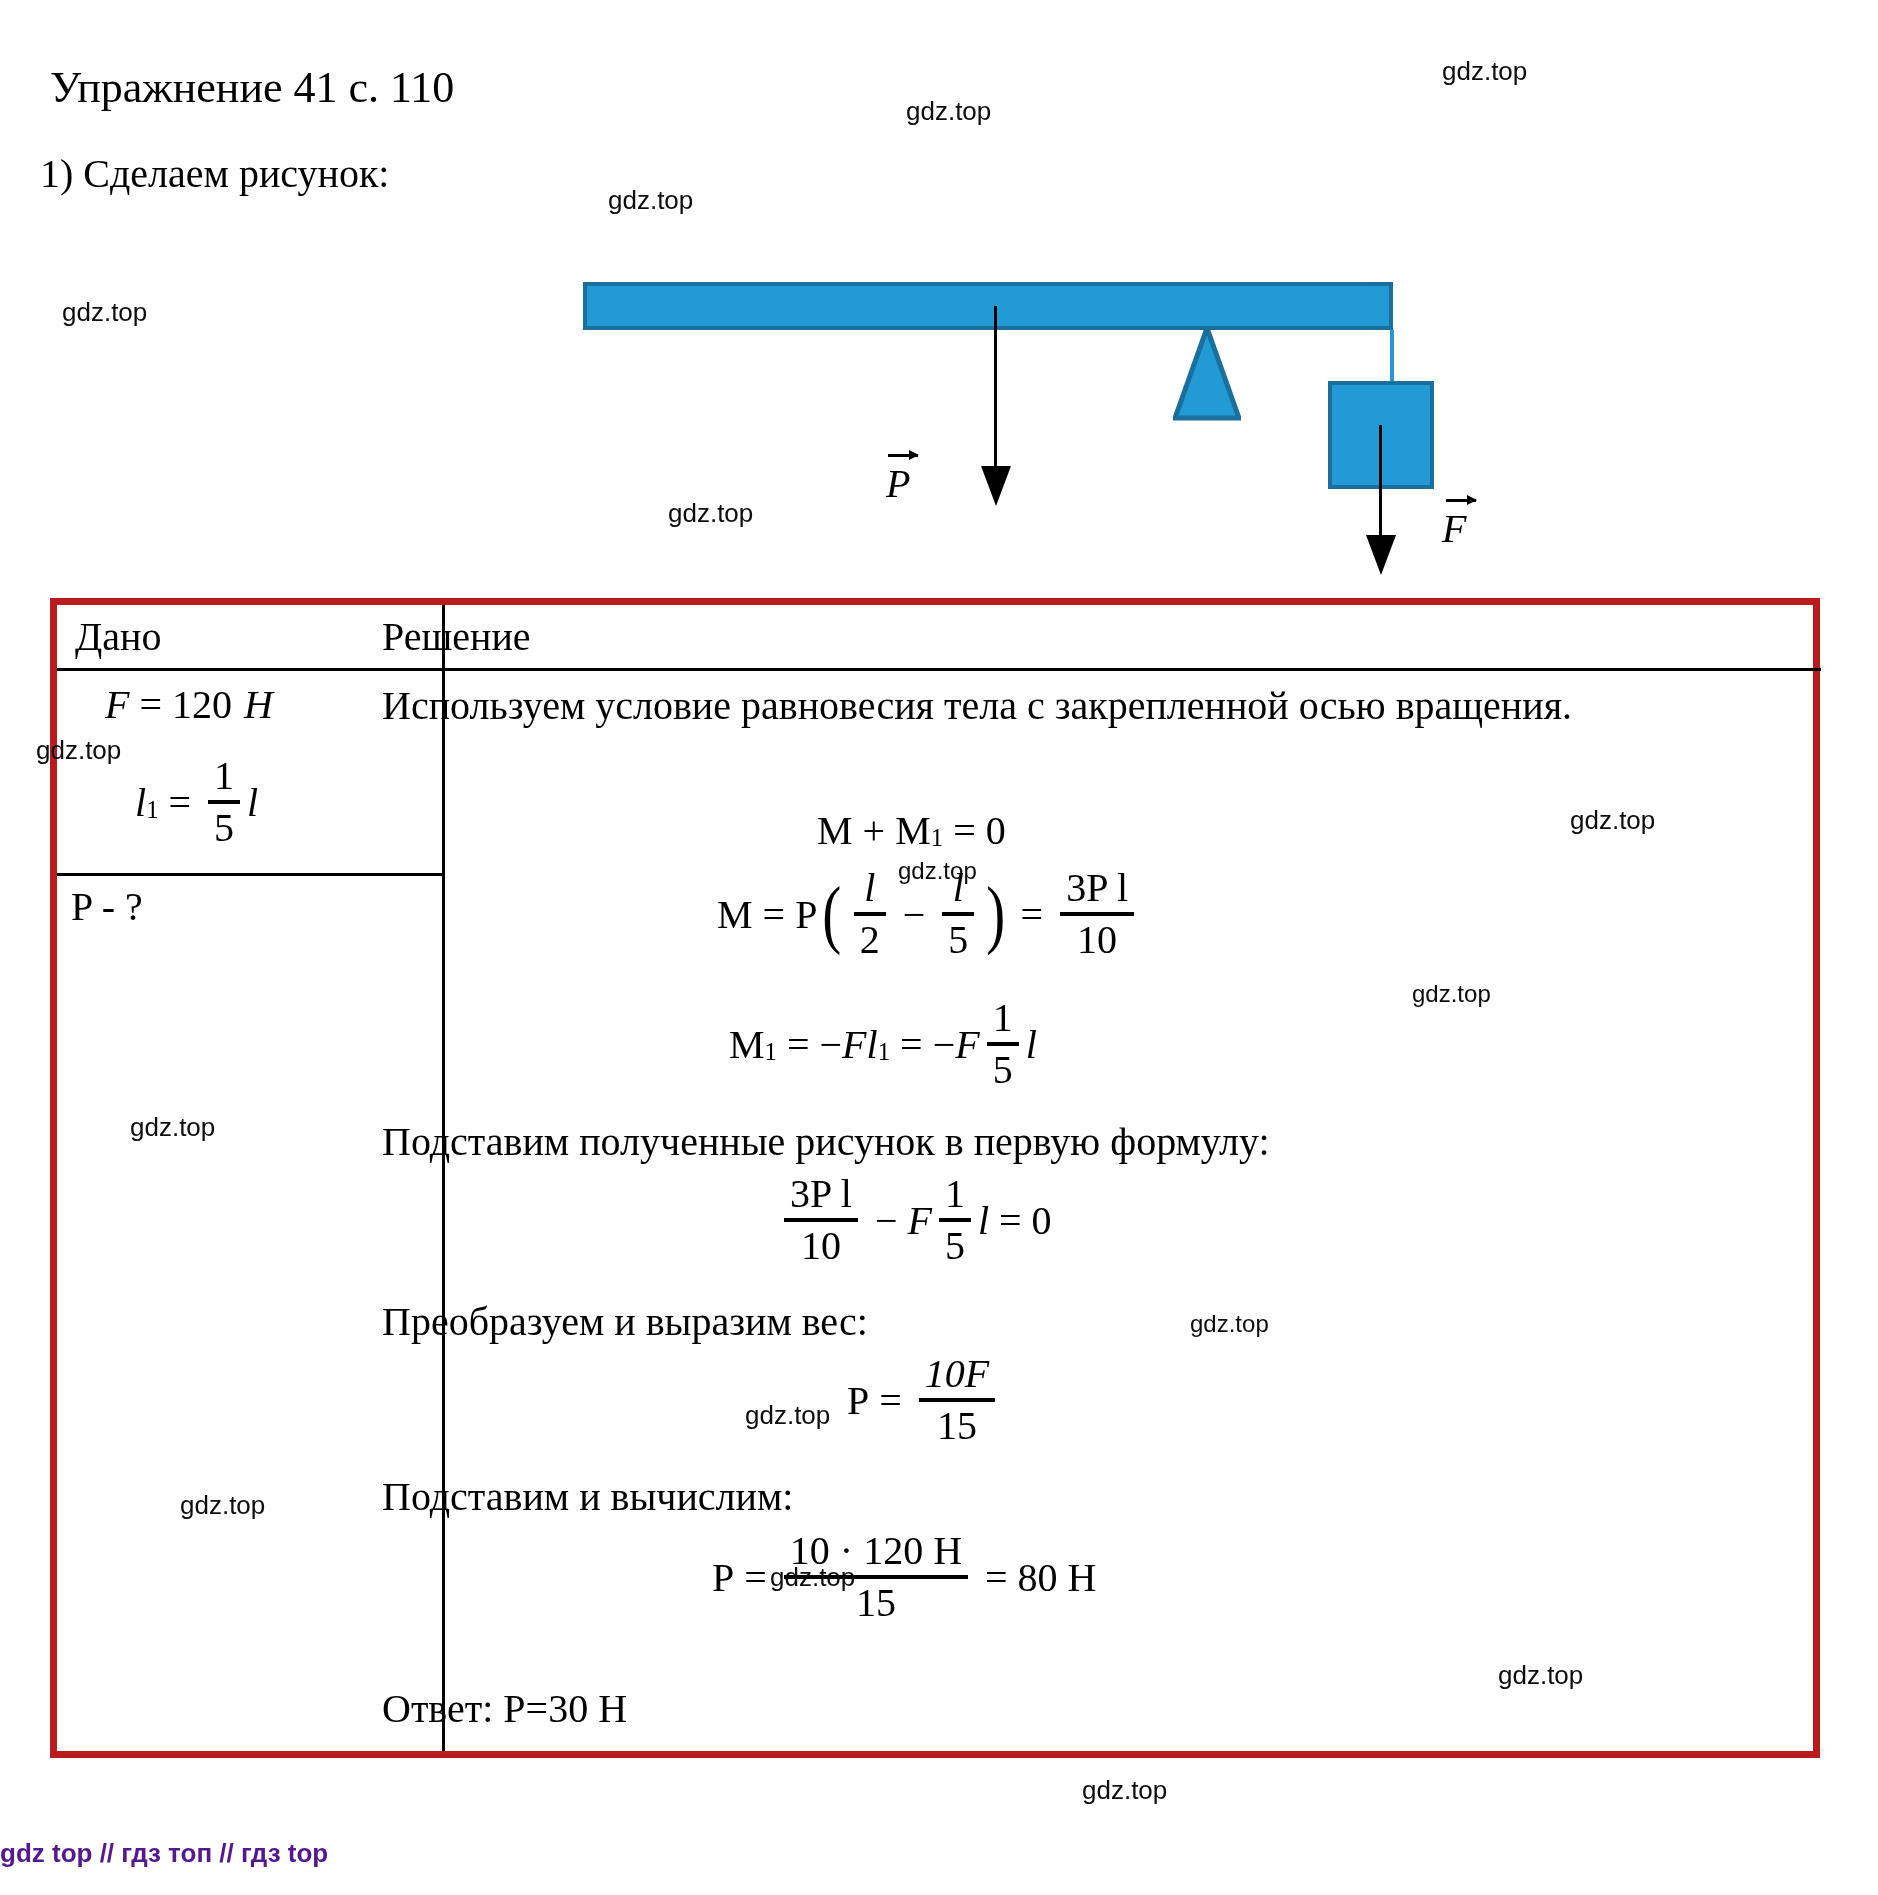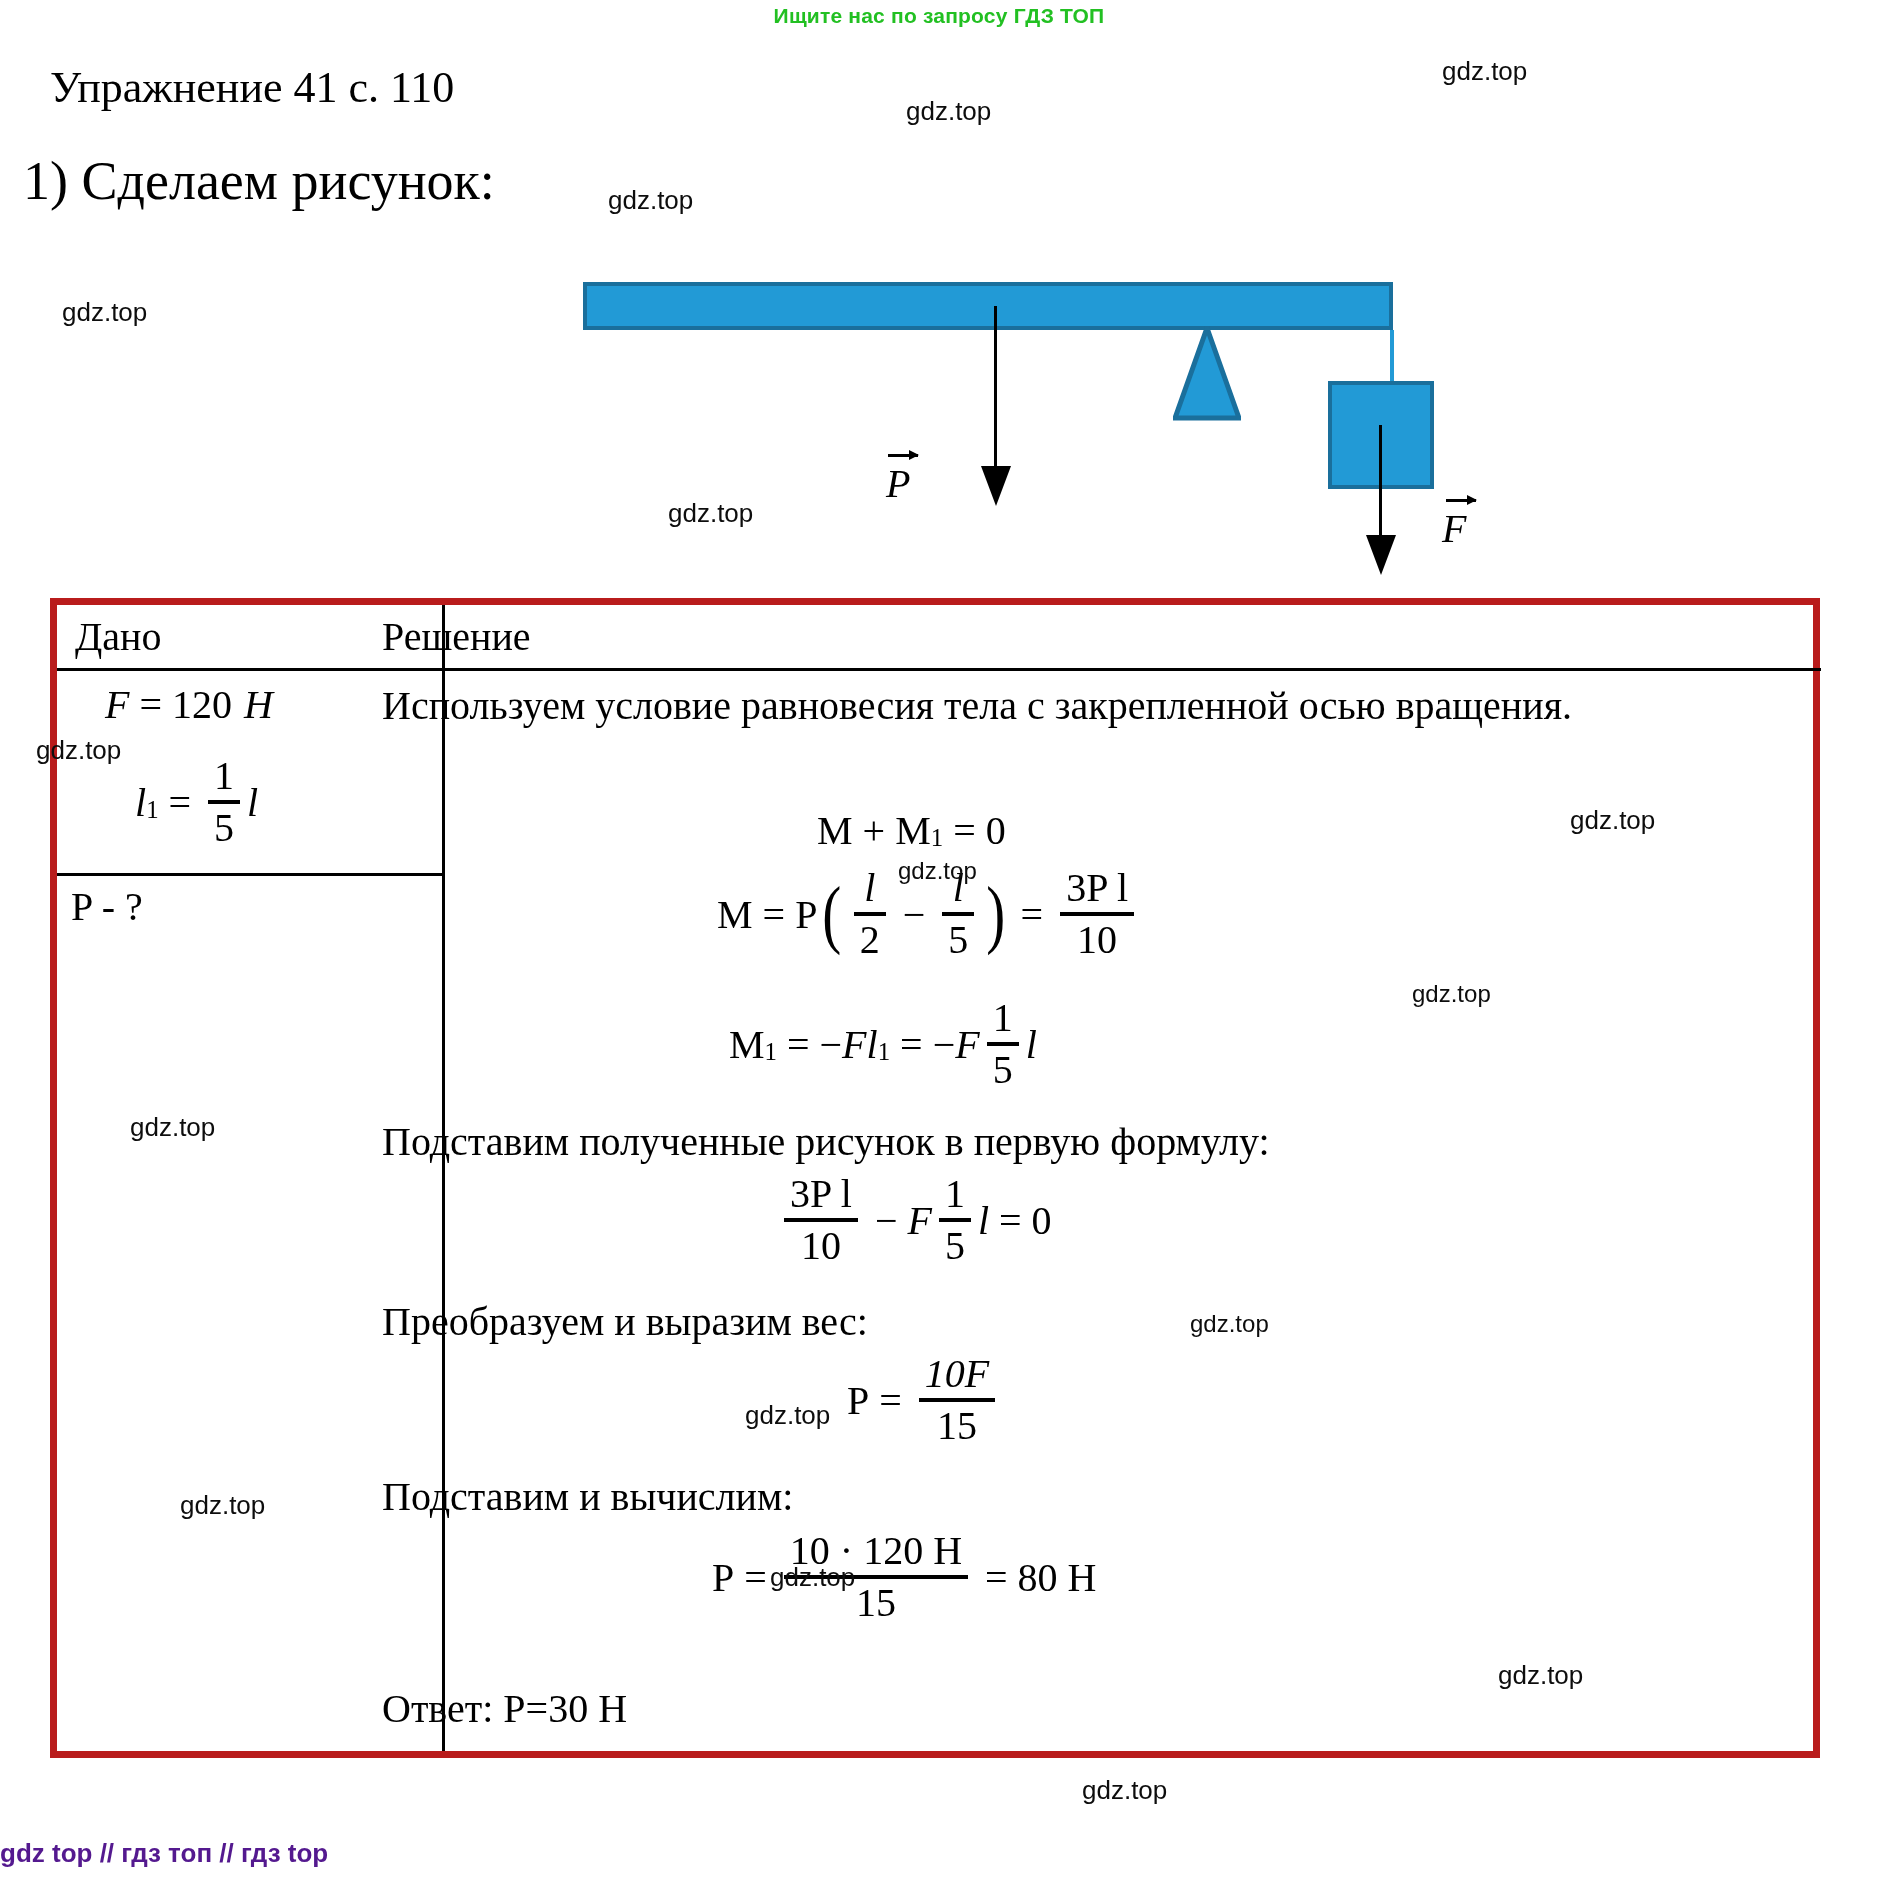--- a/index.html
+++ b/index.html
@@ -233,7 +233,6 @@
 
 <div id="page">
 
-  <div class="promo">Ищите нас по запросу ГДЗ ТОП</div>
 
   <div class="h-title">Упражнение 41 с. 110</div>
   <div class="h-sub">1) Сделаем рисунок:</div>

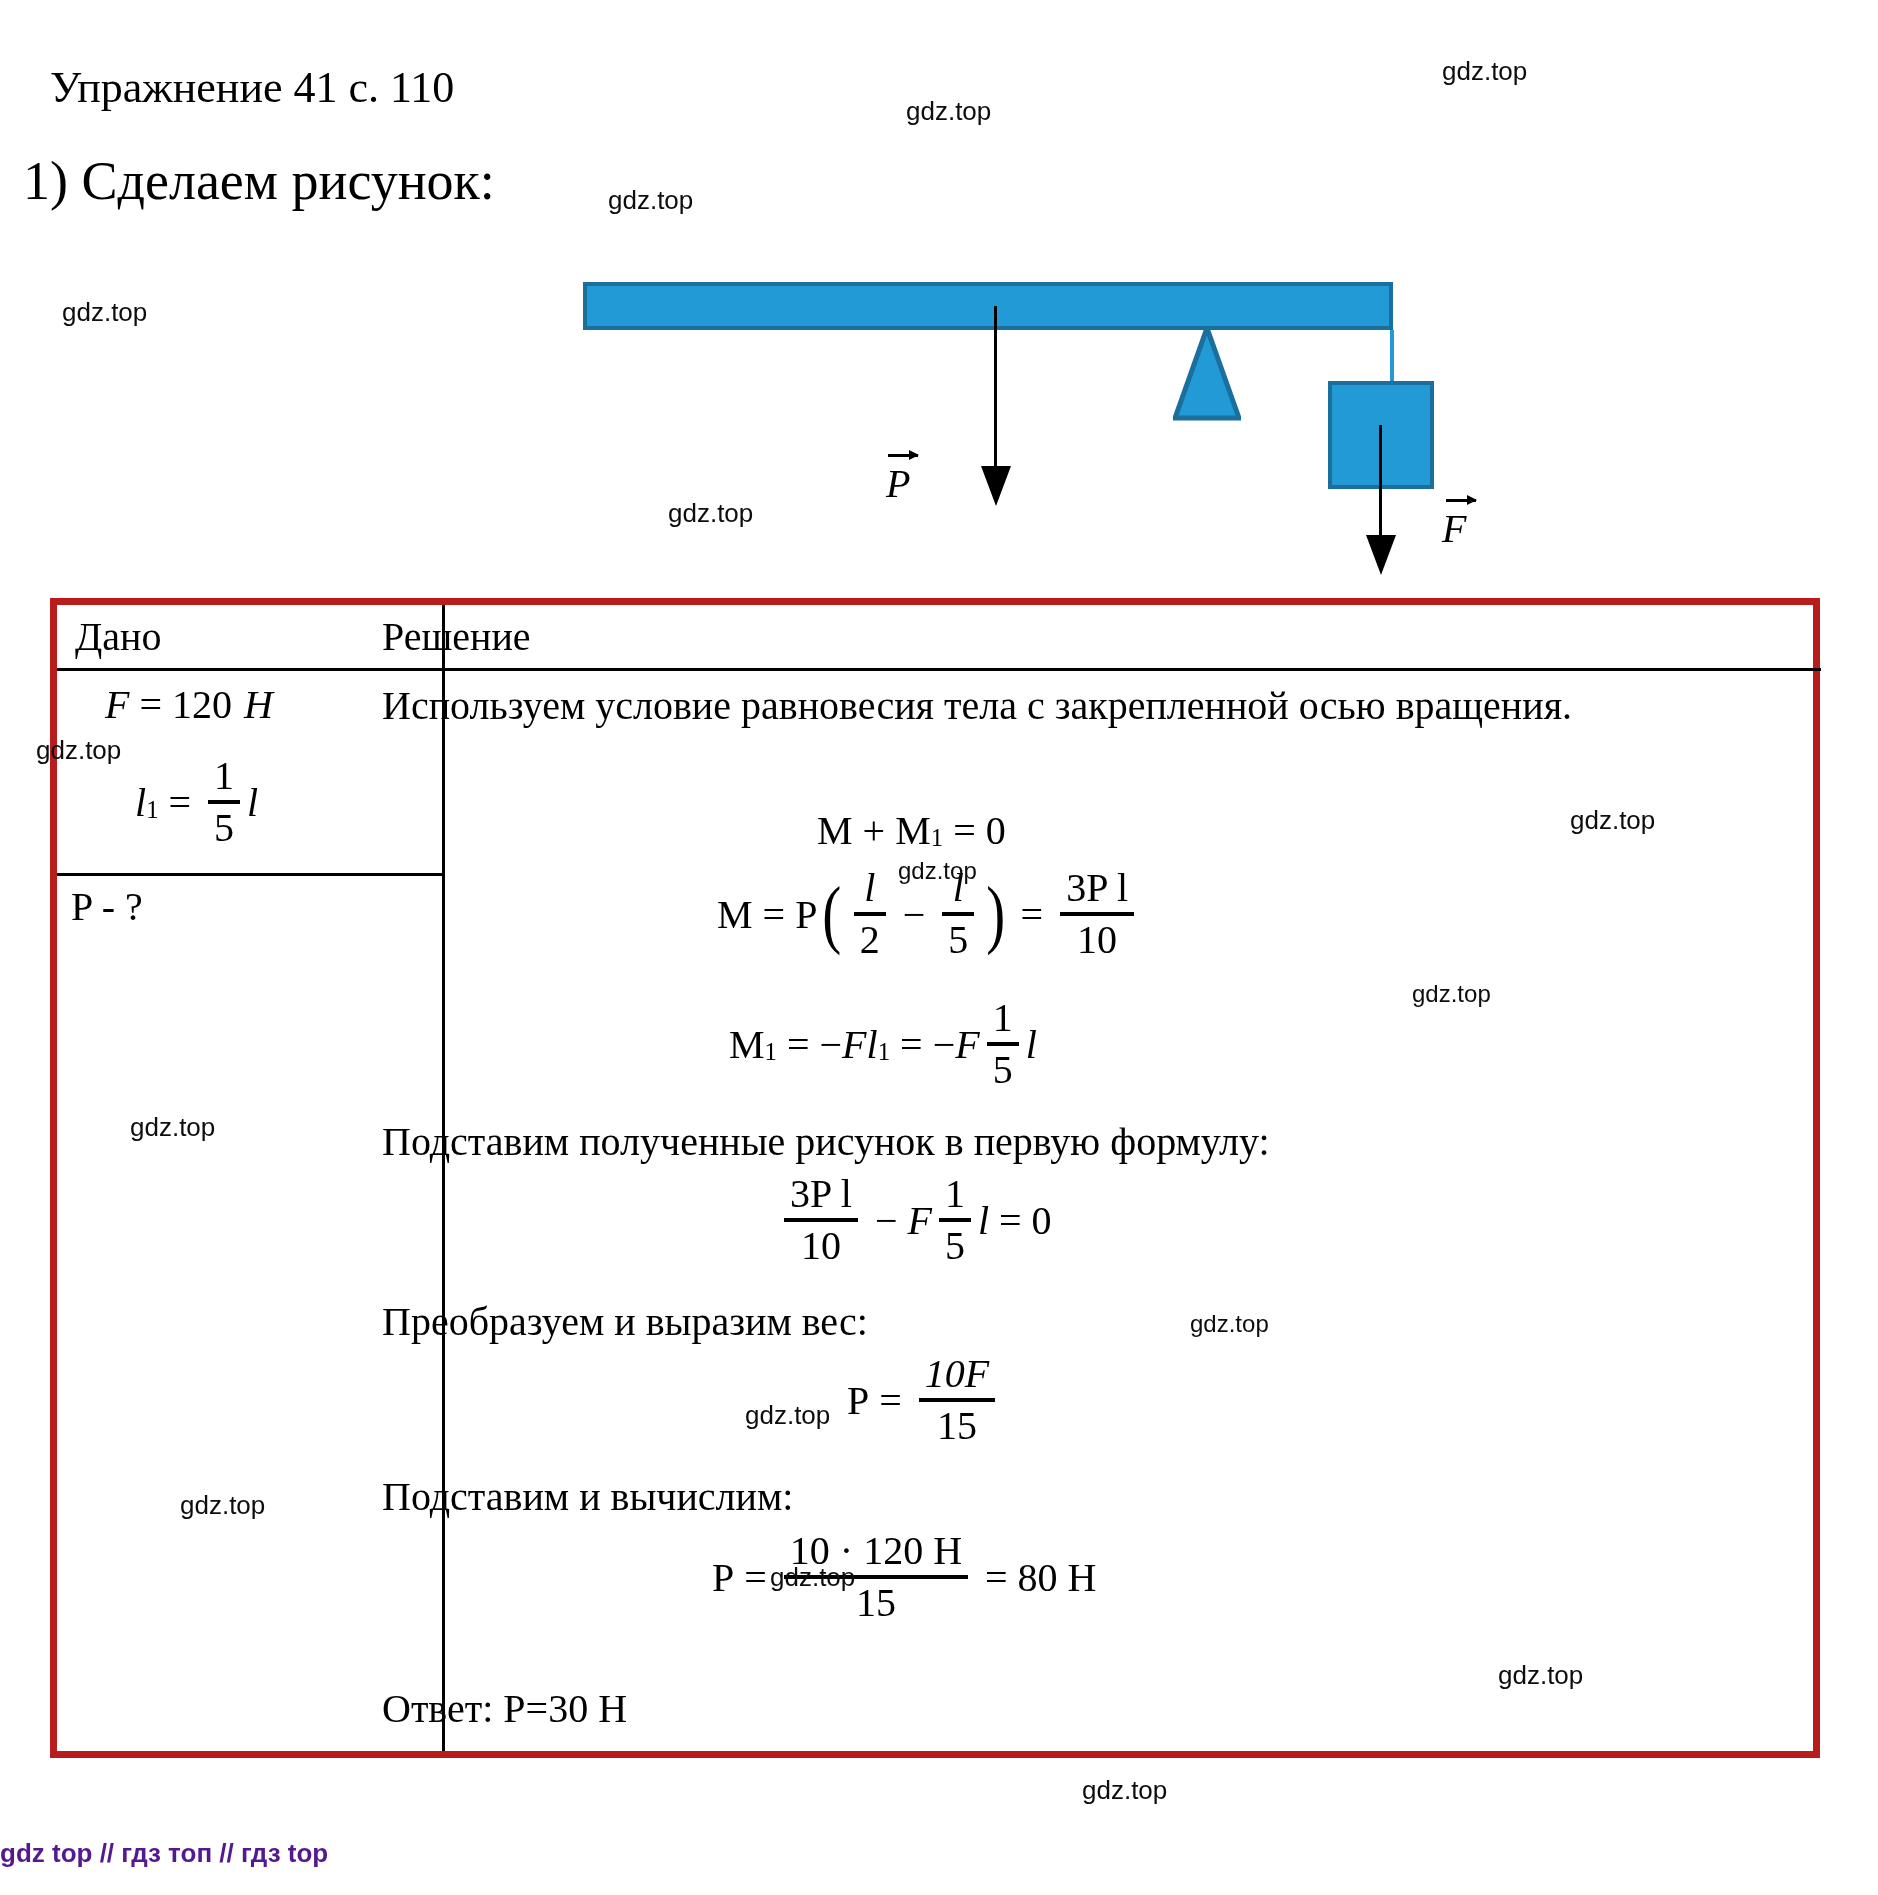--- a/index.html
+++ b/index.html
@@ -44,9 +44,9 @@
   }
   .h-sub {
     position: absolute;
-    left: 23px;
+    left: 40px;
     top: 150px;
-    font-size: 54px;
+    font-size: 40px;
     font-family: "Liberation Serif", serif;
     white-space: nowrap;
   }

